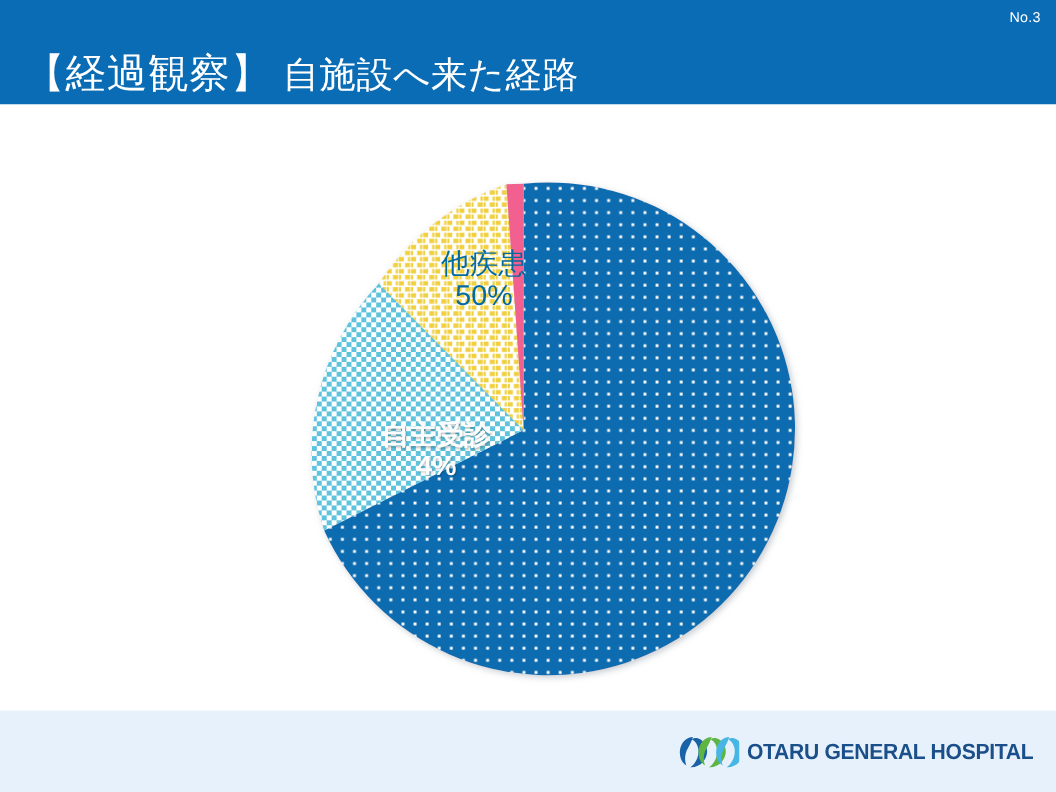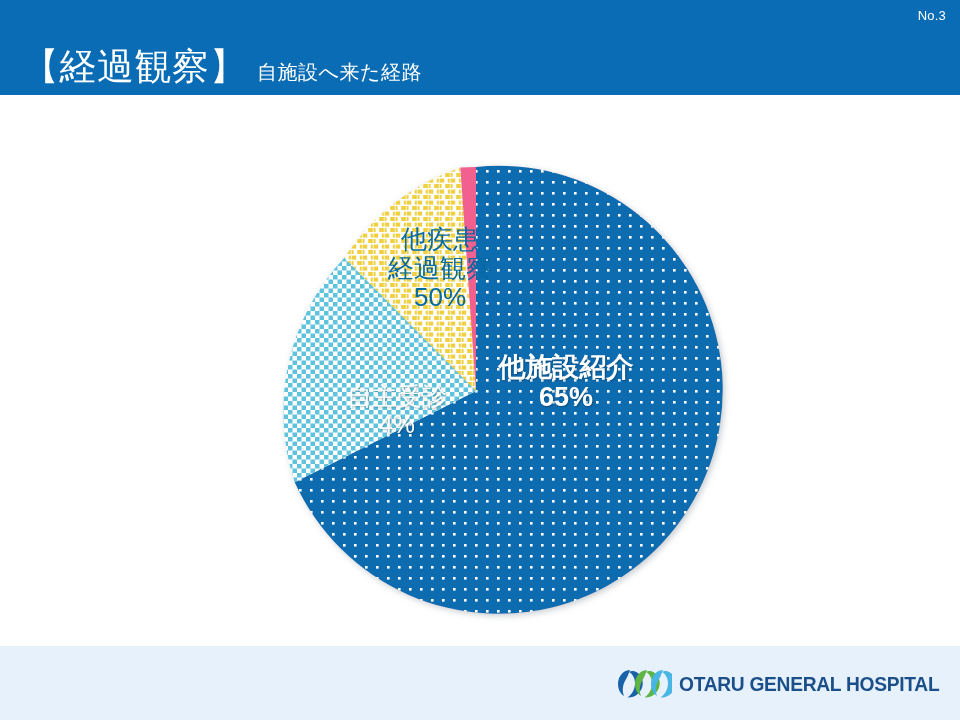--- a/index.html
+++ b/index.html
@@ -62,7 +62,7 @@
   }
   .title-sub {
     color: #ffffff;
-    font-size: 20px;
+    font-size: 33px;
     line-height: 40px;
     margin-left: 10px;
     letter-spacing: 0.5px;

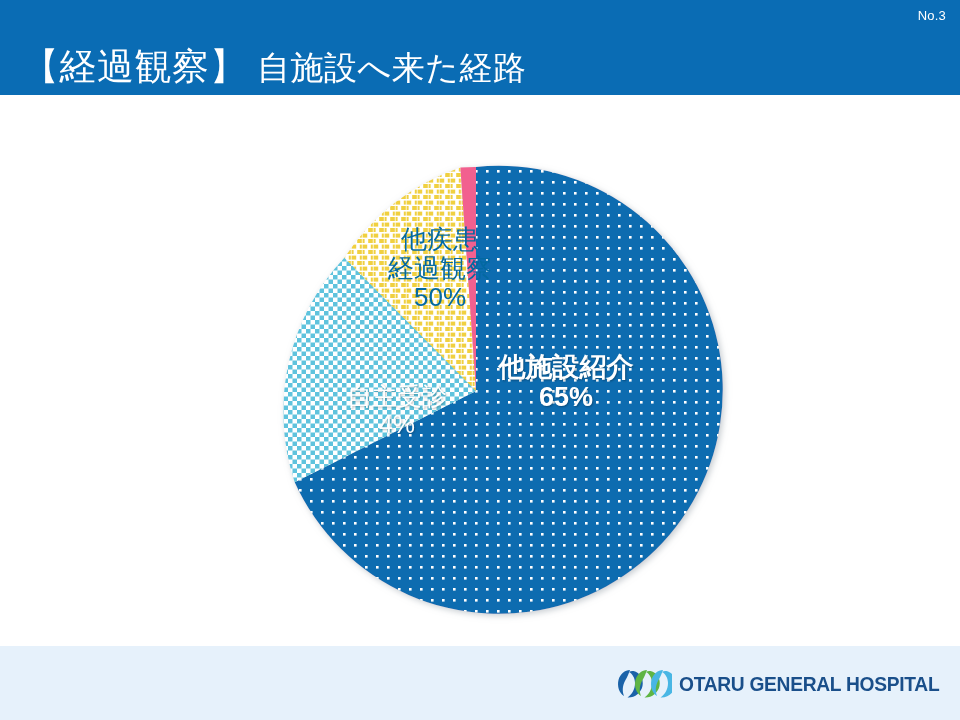--- a/index.html
+++ b/index.html
@@ -232,7 +232,6 @@
 
       <div class="slice-label label-other">
         <span class="ln">他疾患</span>
-        <span class="ln">経過観察</span>
         <span class="ln">50%</span>
       </div>
 

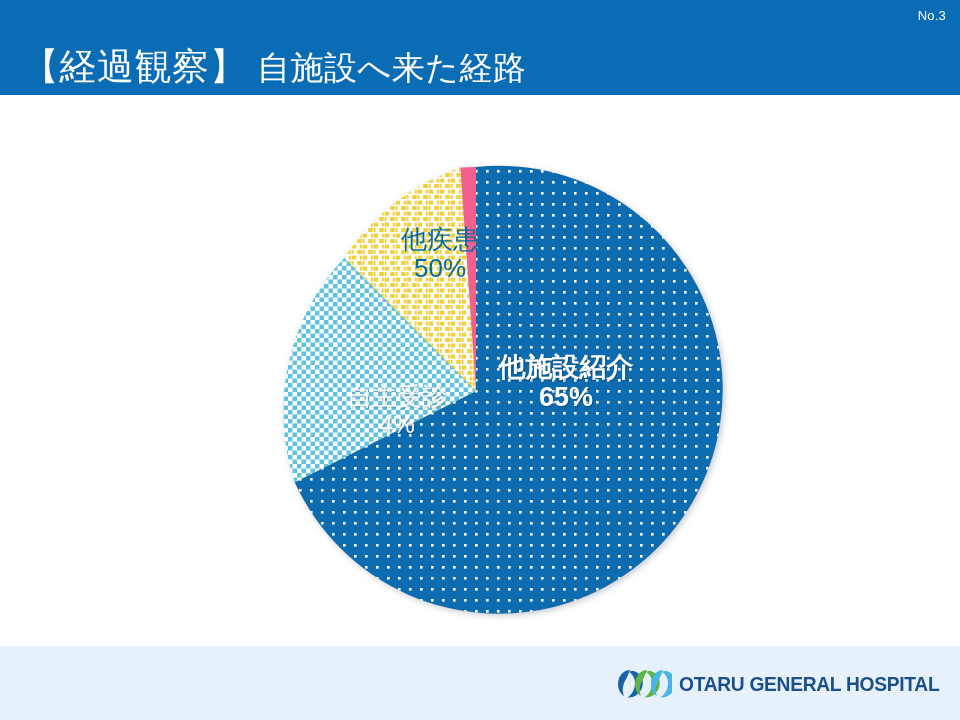--- a/index.html
+++ b/index.html
@@ -220,10 +220,6 @@
         </g>
       </svg>
 
-      <div class="slice-label label-main">
-        <span class="ln">他施設紹介</span>
-        <span class="ln">65%</span>
-      </div>
 
       <div class="slice-label label-self">
         <span class="ln">自主受診</span>

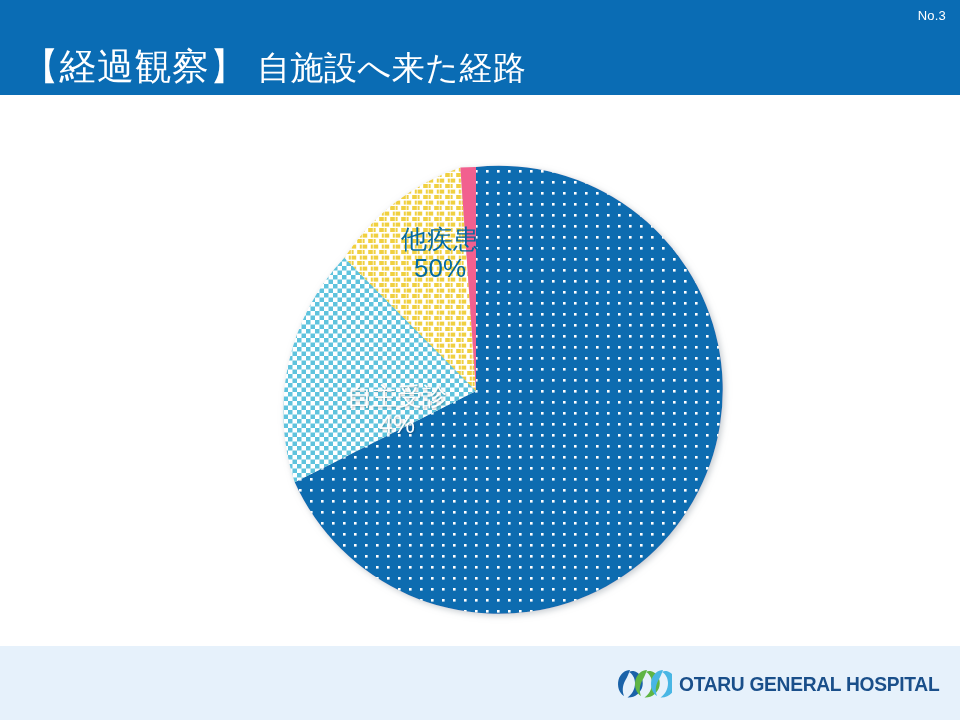--- a/index.html
+++ b/index.html
@@ -120,7 +120,7 @@
     width: 180px;
     color: #ffffff;
     font-size: 25px;
-    font-weight: normal;
+    font-weight: bold;
     text-shadow: 1px 1px 2px rgba(0,0,0,0.25);
   }
   .label-other {

